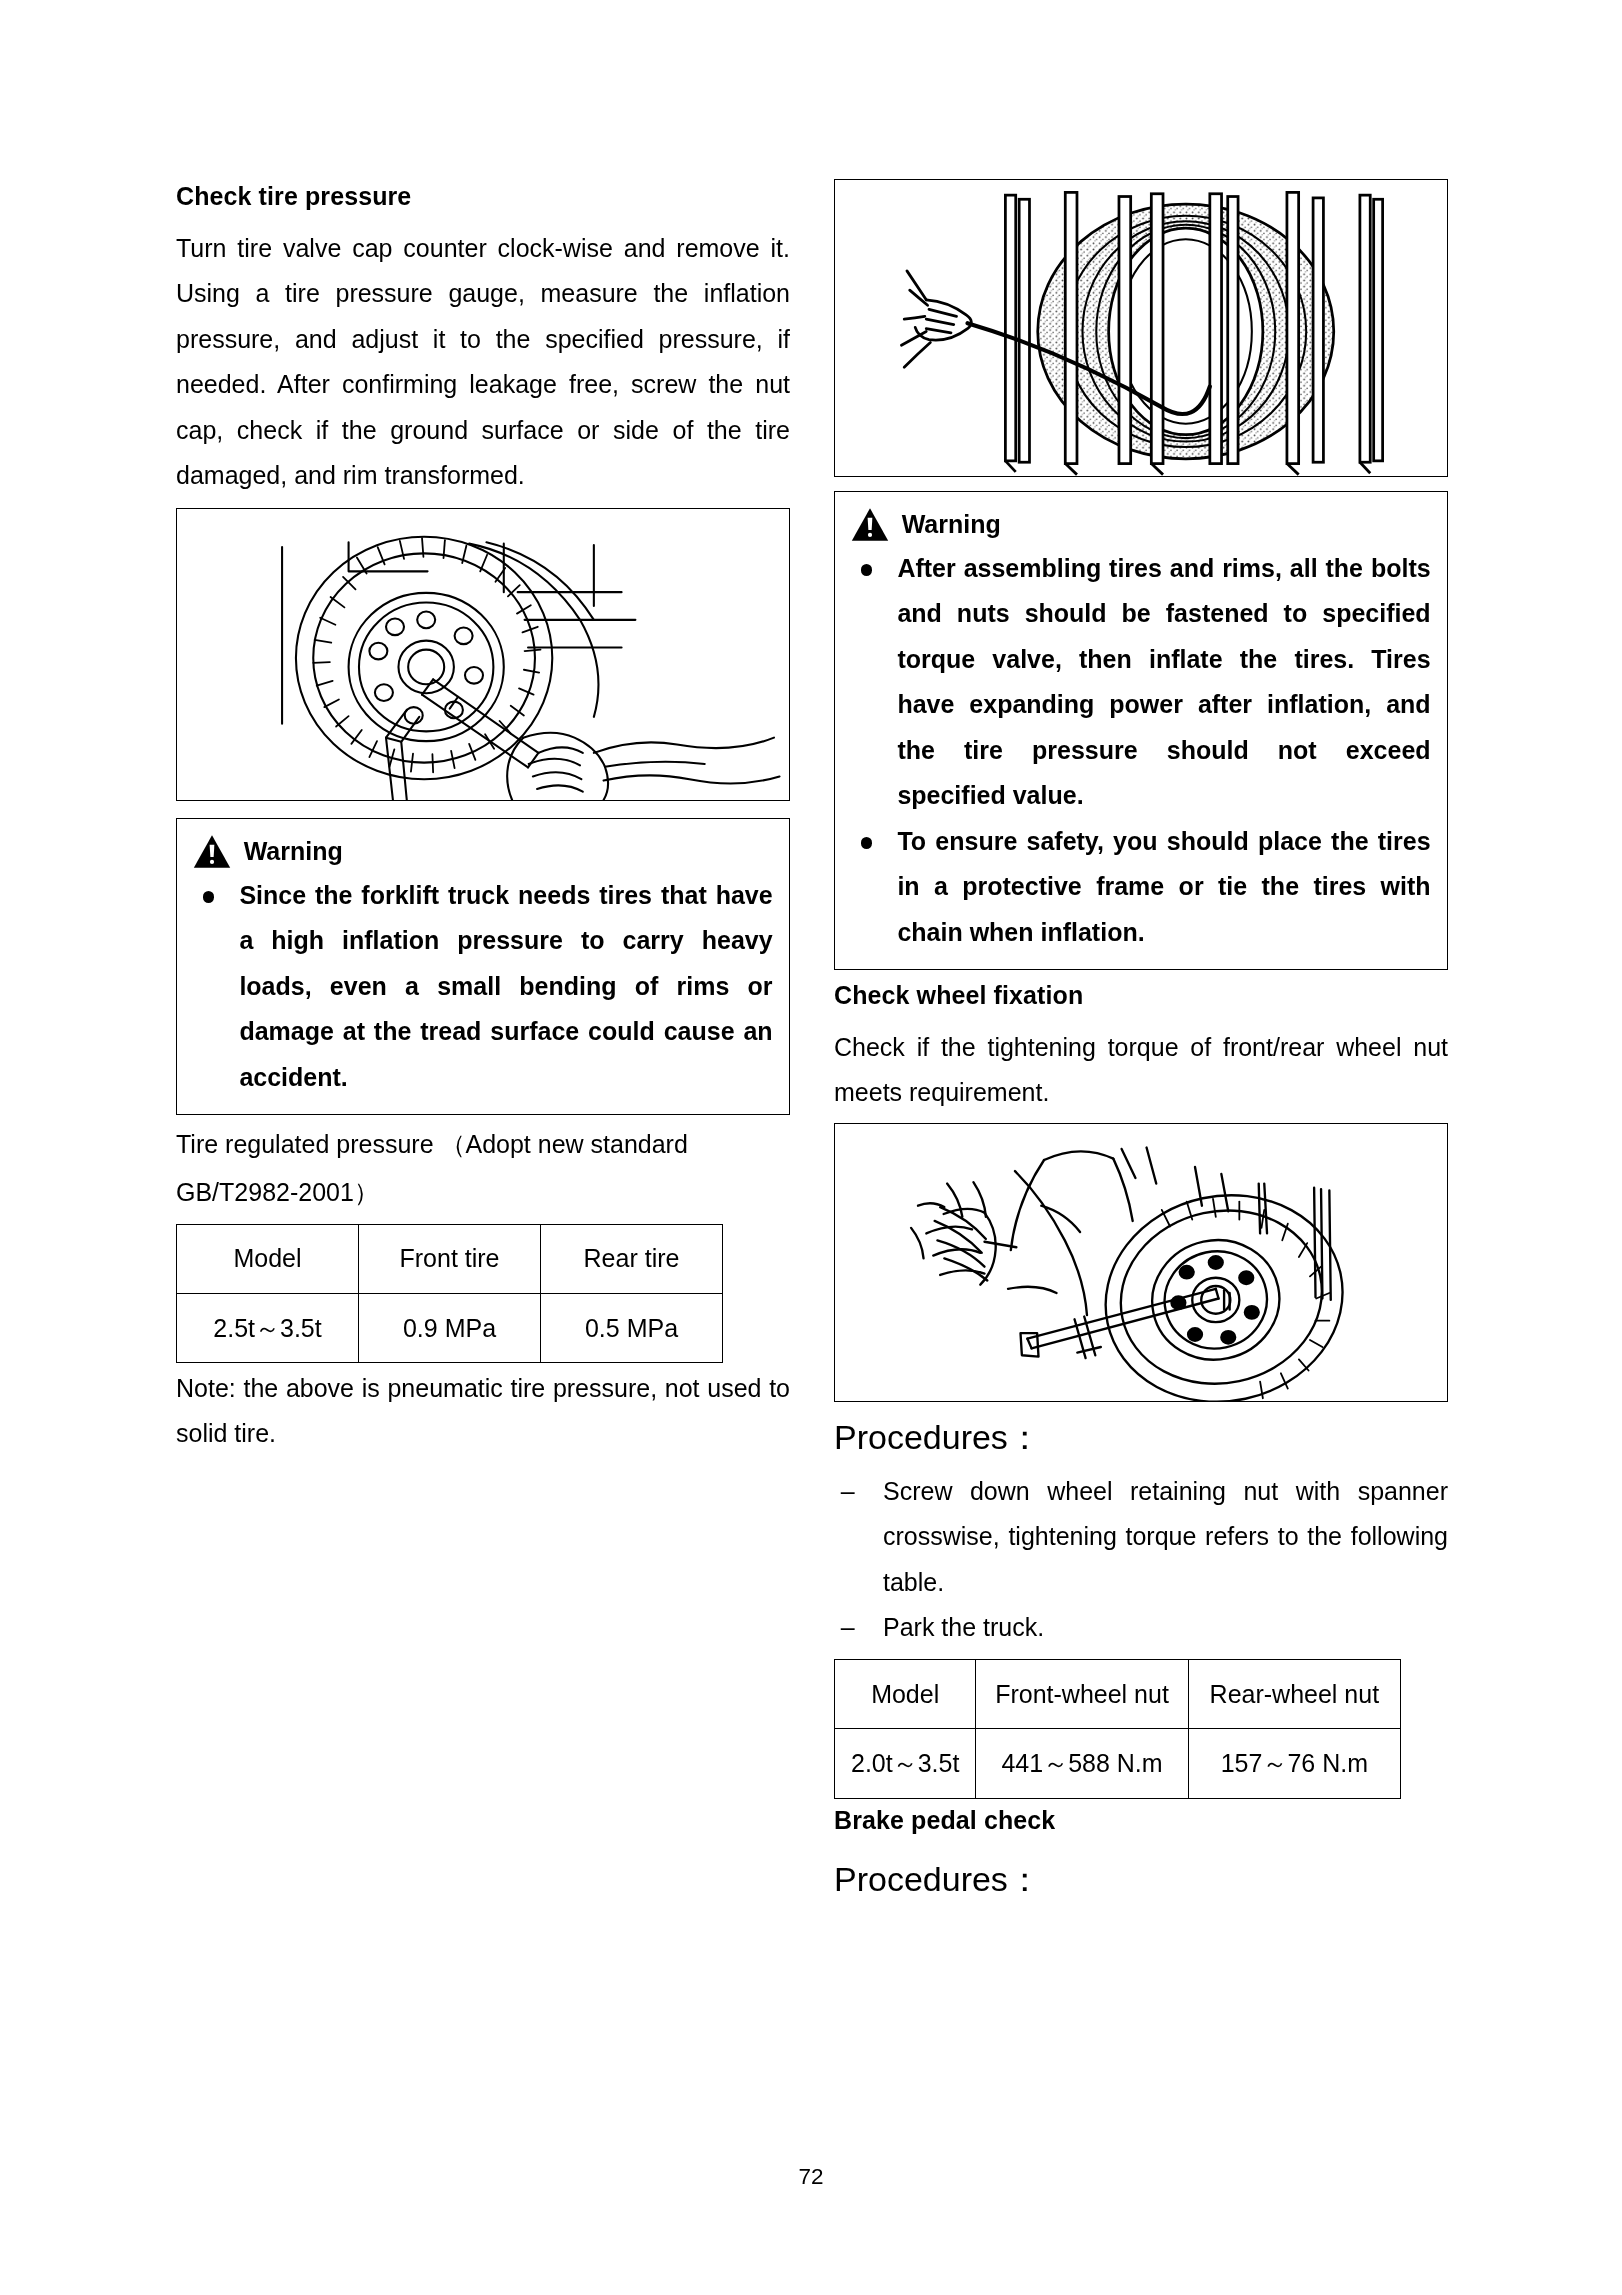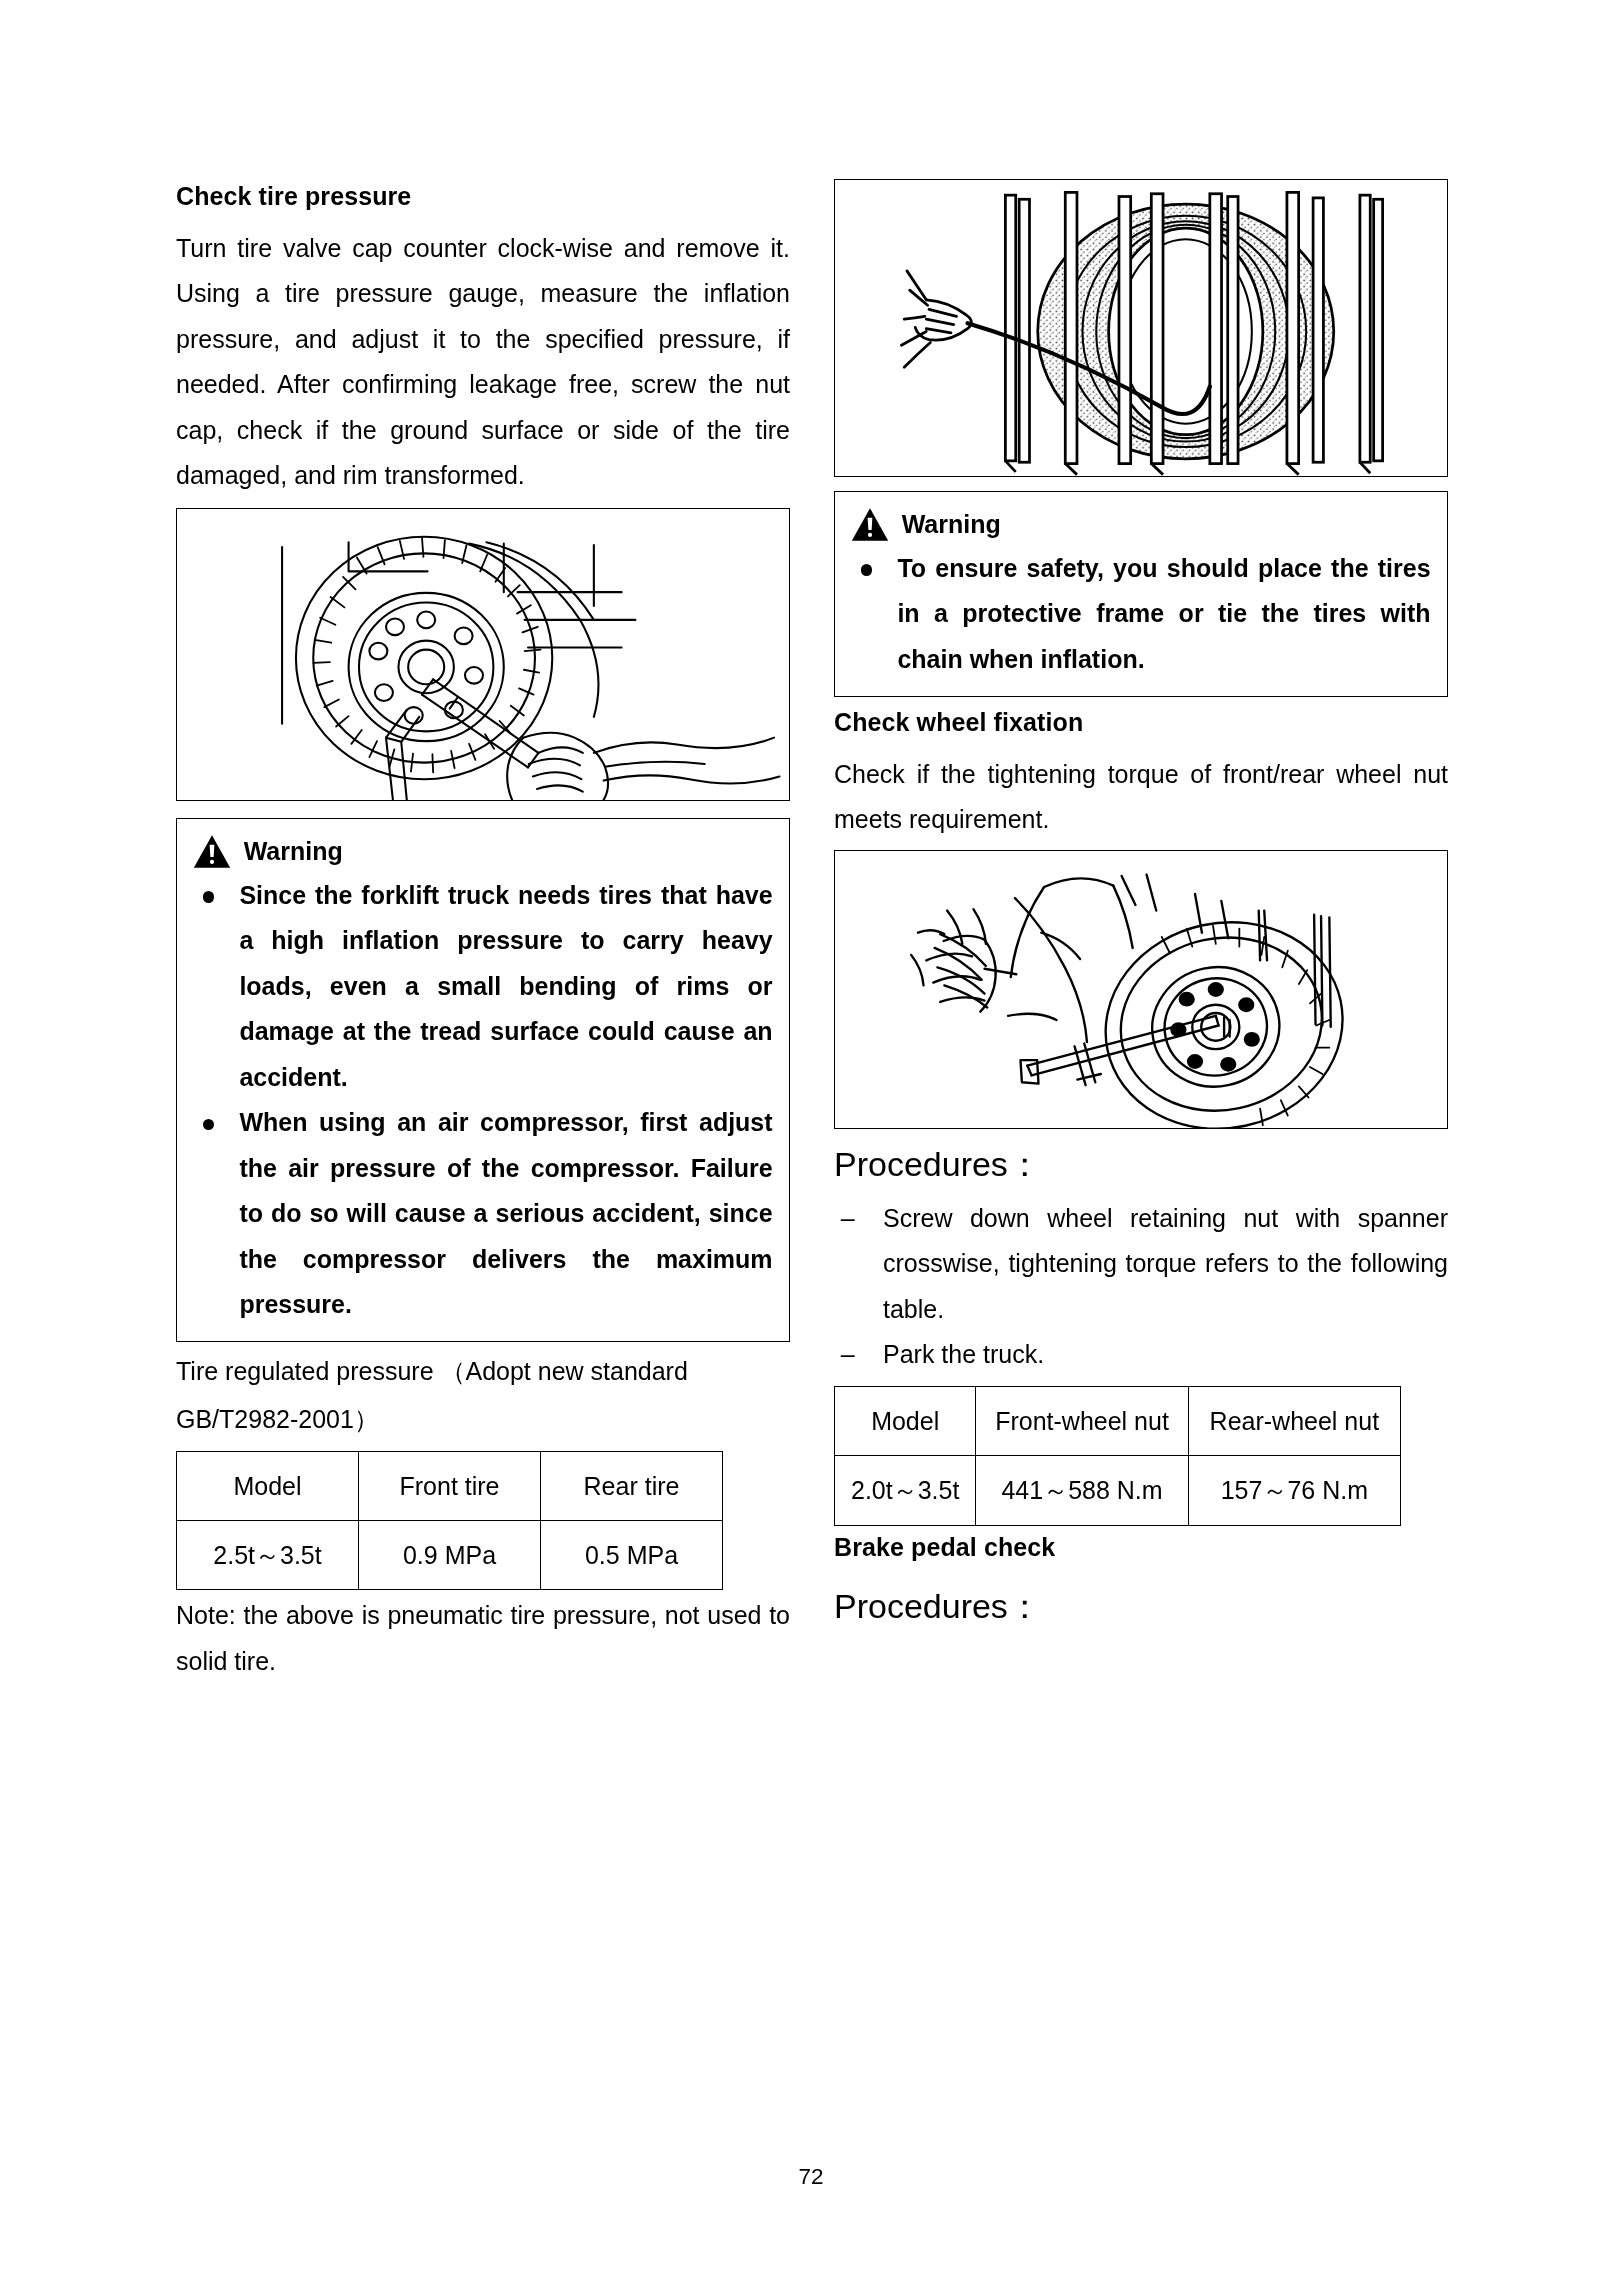--- a/index.html
+++ b/index.html
@@ -397,6 +397,7 @@
           <span class="warning-label">Warning</span>
         </div>
         <ul class="warn-list">
+          <li>After assembling tires and rims, all the bolts and nuts should be fastened to specified torque valve, then inflate the tires. Tires have expanding power after inflation, and the tire pressure should not exceed specified value.</li>
           <li>To ensure safety, you should place the tires in a protective frame or tie the tires with chain when inflation.</li>
         </ul>
       </div>

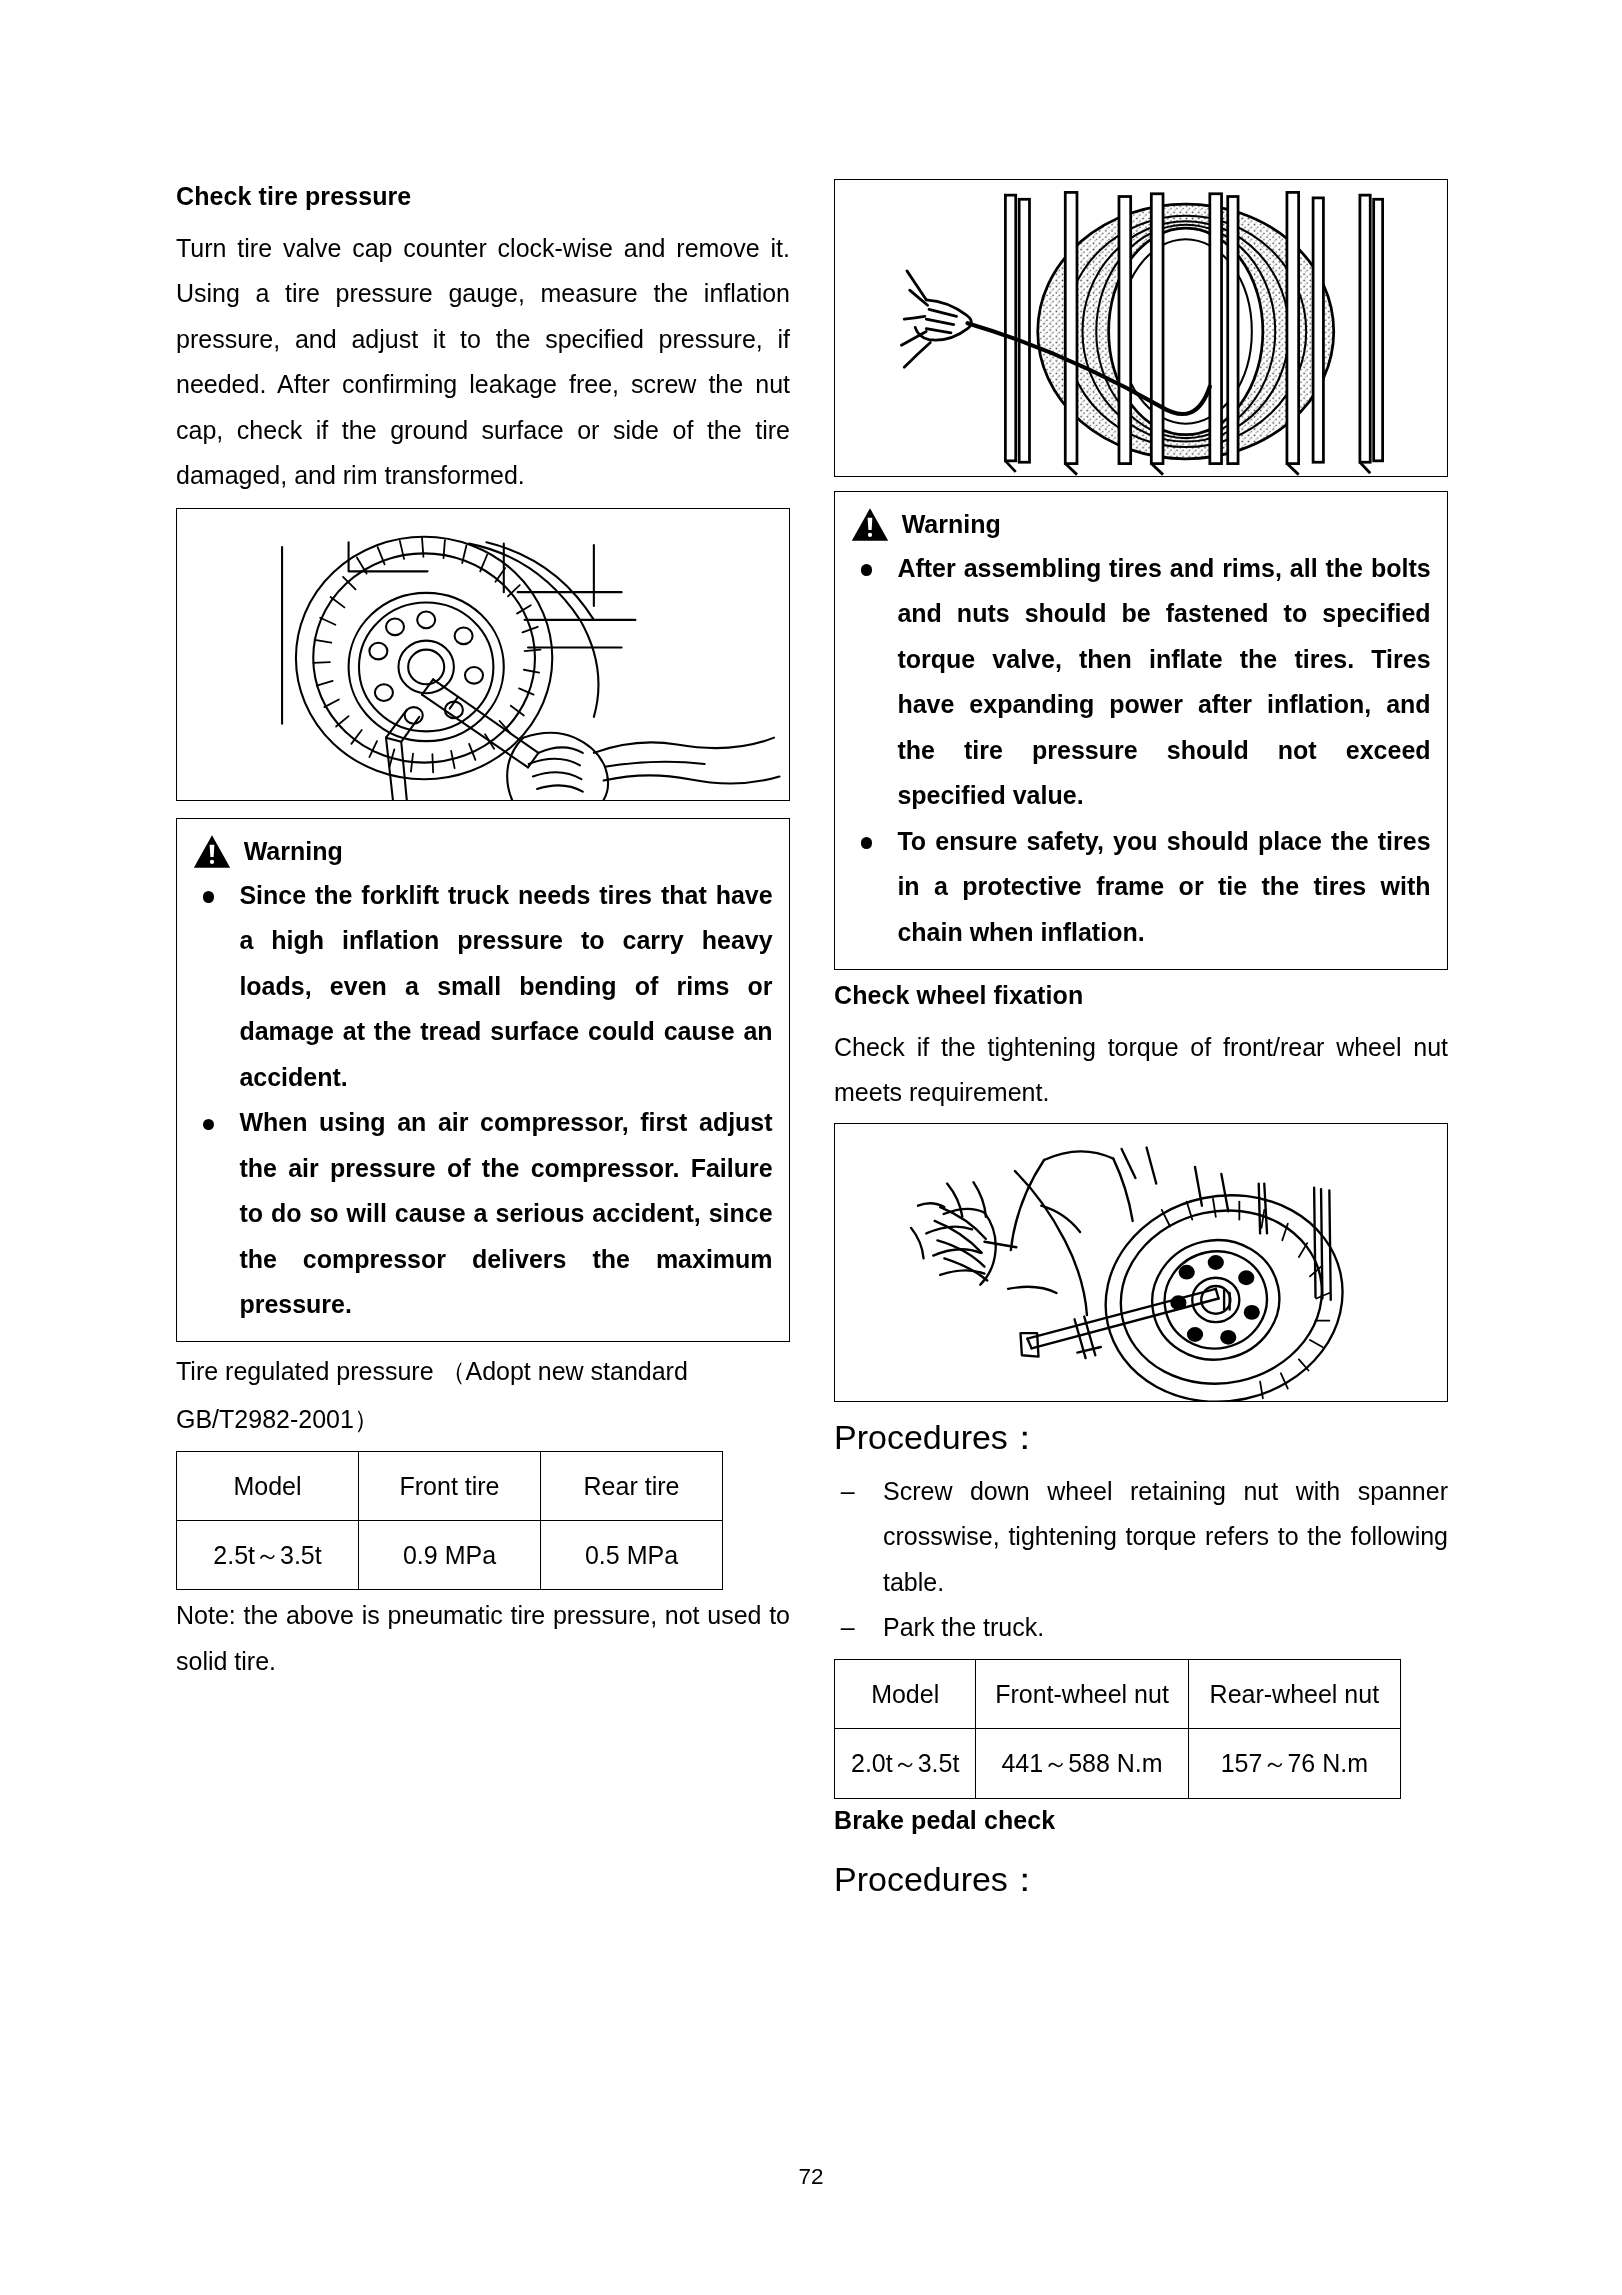--- a/index.html
+++ b/index.html
@@ -295,7 +295,6 @@
         </div>
         <ul class="warn-list">
           <li>Since the forklift truck needs tires that have a high inflation pressure to carry heavy loads, even a small bending of rims or damage at the tread surface could cause an accident.</li>
-          <li>When using an air compressor, first adjust the air pressure of the compressor. Failure to do so will cause a serious accident, since the compressor delivers the maximum pressure.</li>
         </ul>
       </div>
 

